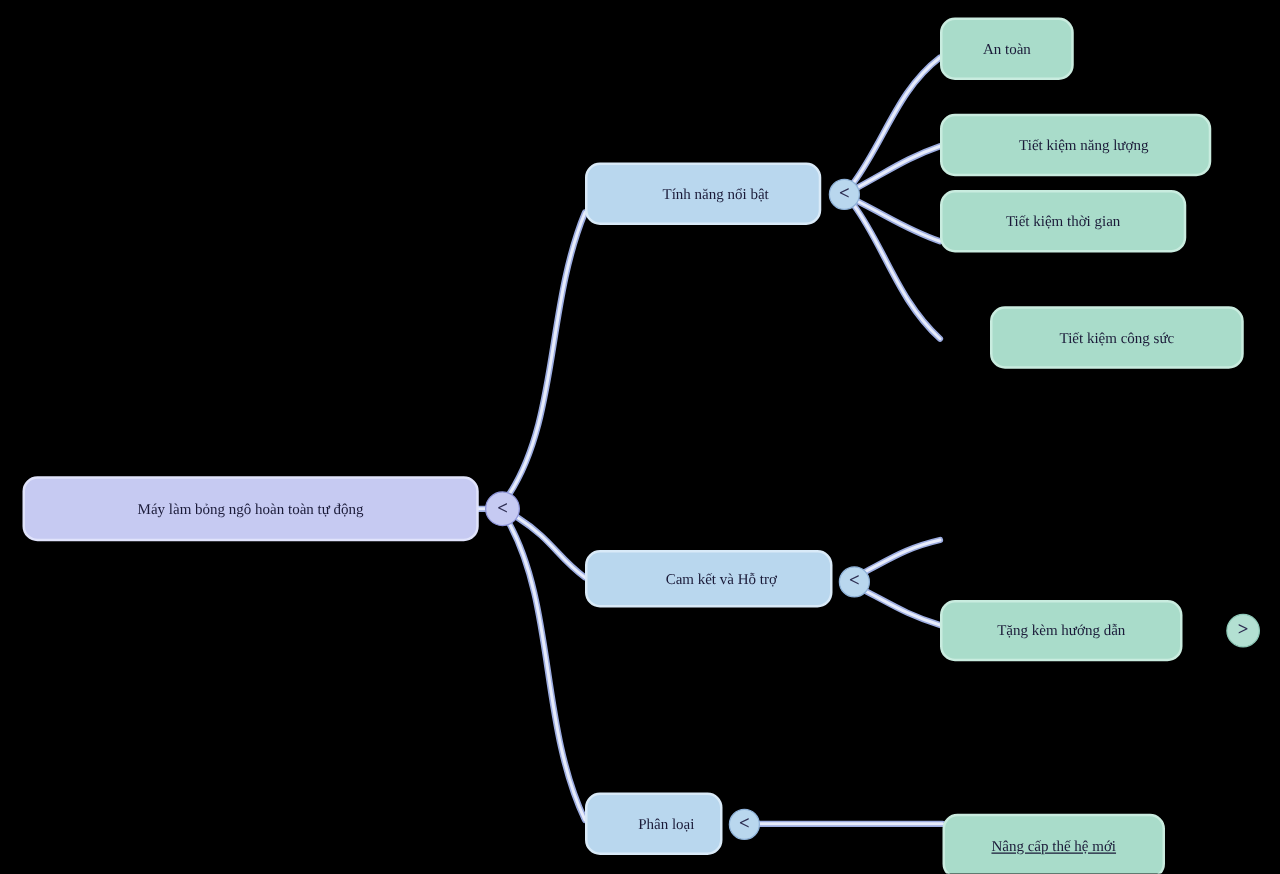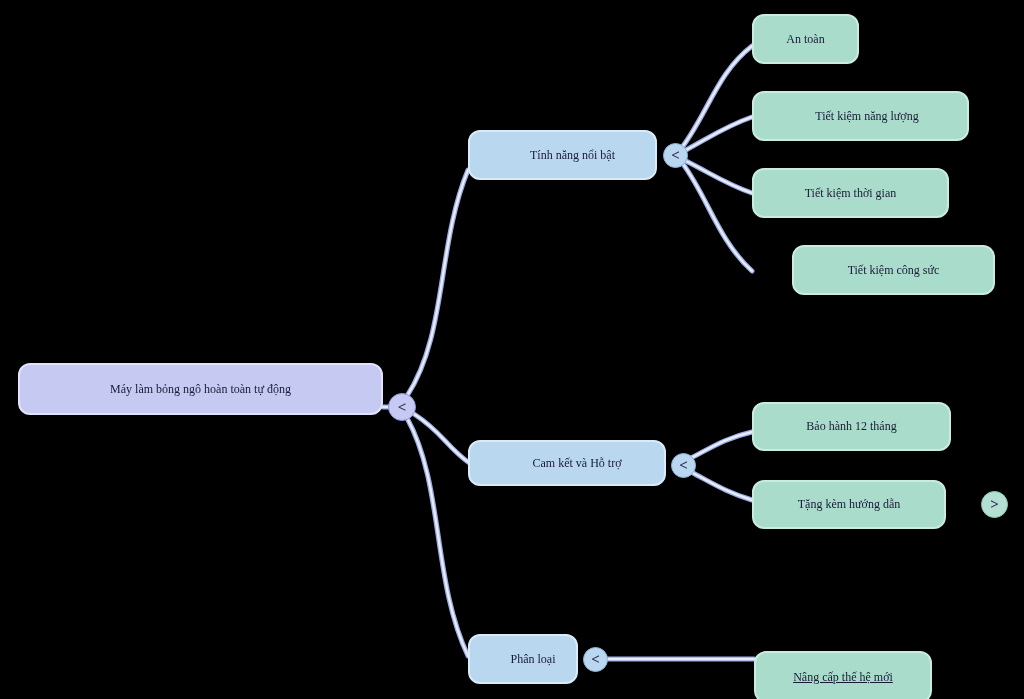--- a/index.html
+++ b/index.html
@@ -156,7 +156,7 @@
   <div class="node leaf" style="left:752px; top:91px; width:217px; height:50px;padding-left:13px;">
     <span>Tiết kiệm năng lượng</span>
   </div>
-  <div class="node leaf" style="left:752px; top:168px; width:197px; height:50px;">
+  <div class="node leaf" style="left:752px; top:152px; width:197px; height:50px;">
     <span>Tiết kiệm thời gian</span>
   </div>
   <div class="node leaf" style="left:792px; top:245px; width:203px; height:50px;">

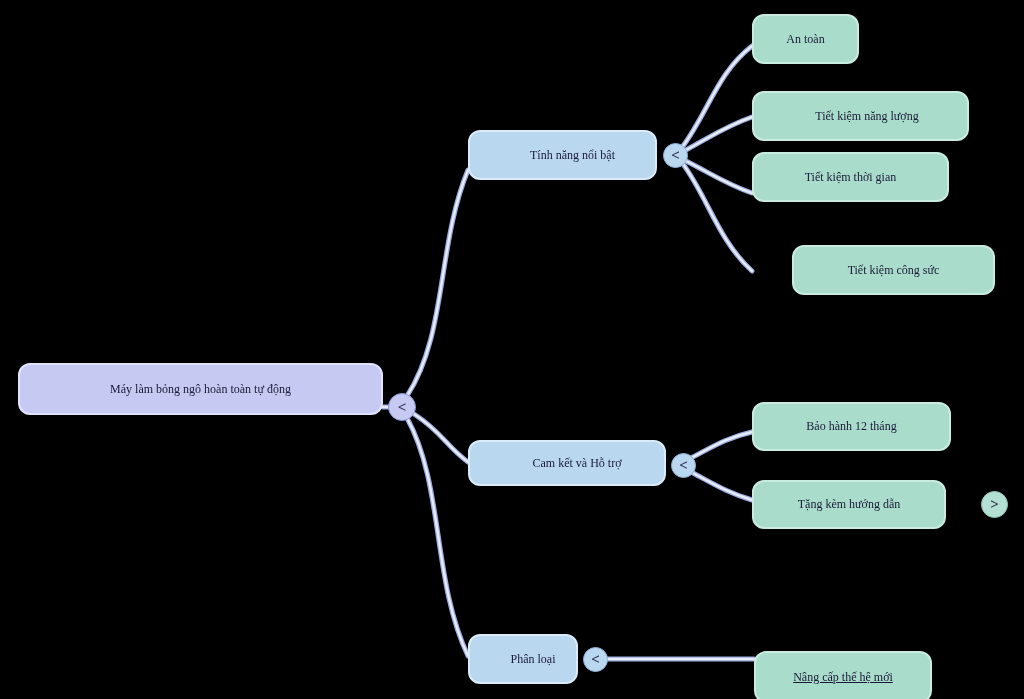--- a/index.html
+++ b/index.html
@@ -136,7 +136,7 @@
     </g>
   </svg>
 
-  <div class="node root" style="left:18px; top:363px; width:365px; height:52px;justify-content:center;">
+  <div class="node root" style="left:18px; top:381px; width:365px; height:52px;justify-content:center;">
     <span>Máy làm bỏng ngô hoàn toàn tự động</span>
   </div>
   <div class="toggle root-t" style="left:388px; top:393px;">

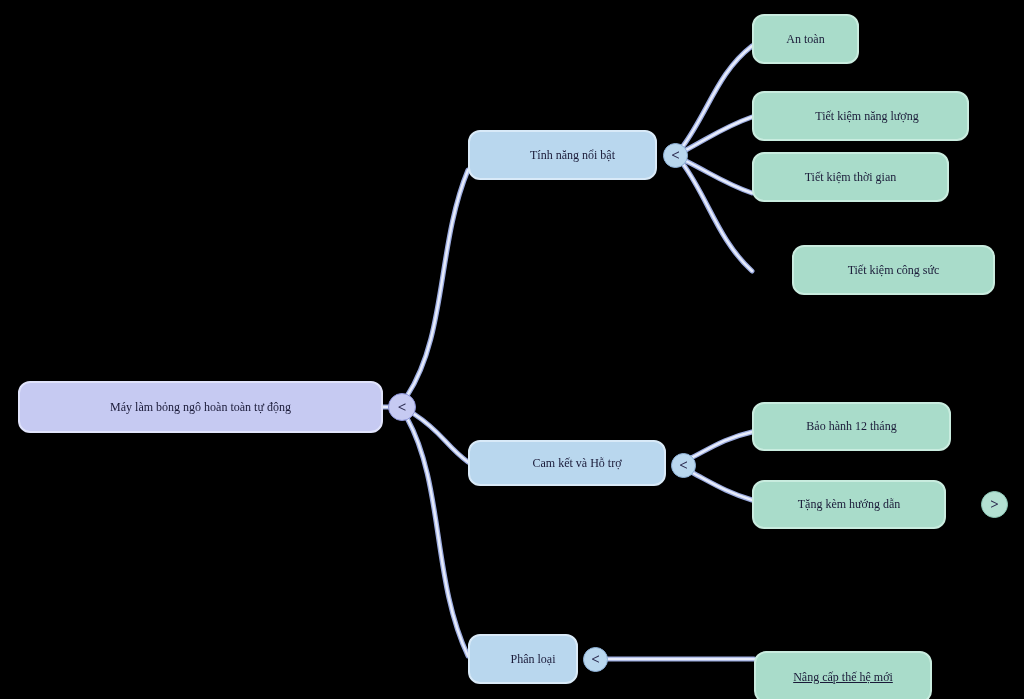--- a/index.html
+++ b/index.html
@@ -170,9 +170,6 @@
     <span>&lt;</span>
   </div>
 
-  <div class="node leaf" style="left:752px; top:402px; width:199px; height:49px;">
-    <span>Bảo hành 12 tháng</span>
-  </div>
   <div class="node leaf" style="left:752px; top:480px; width:194px; height:49px;">
     <span>Tặng kèm hướng dẫn</span>
   </div>

